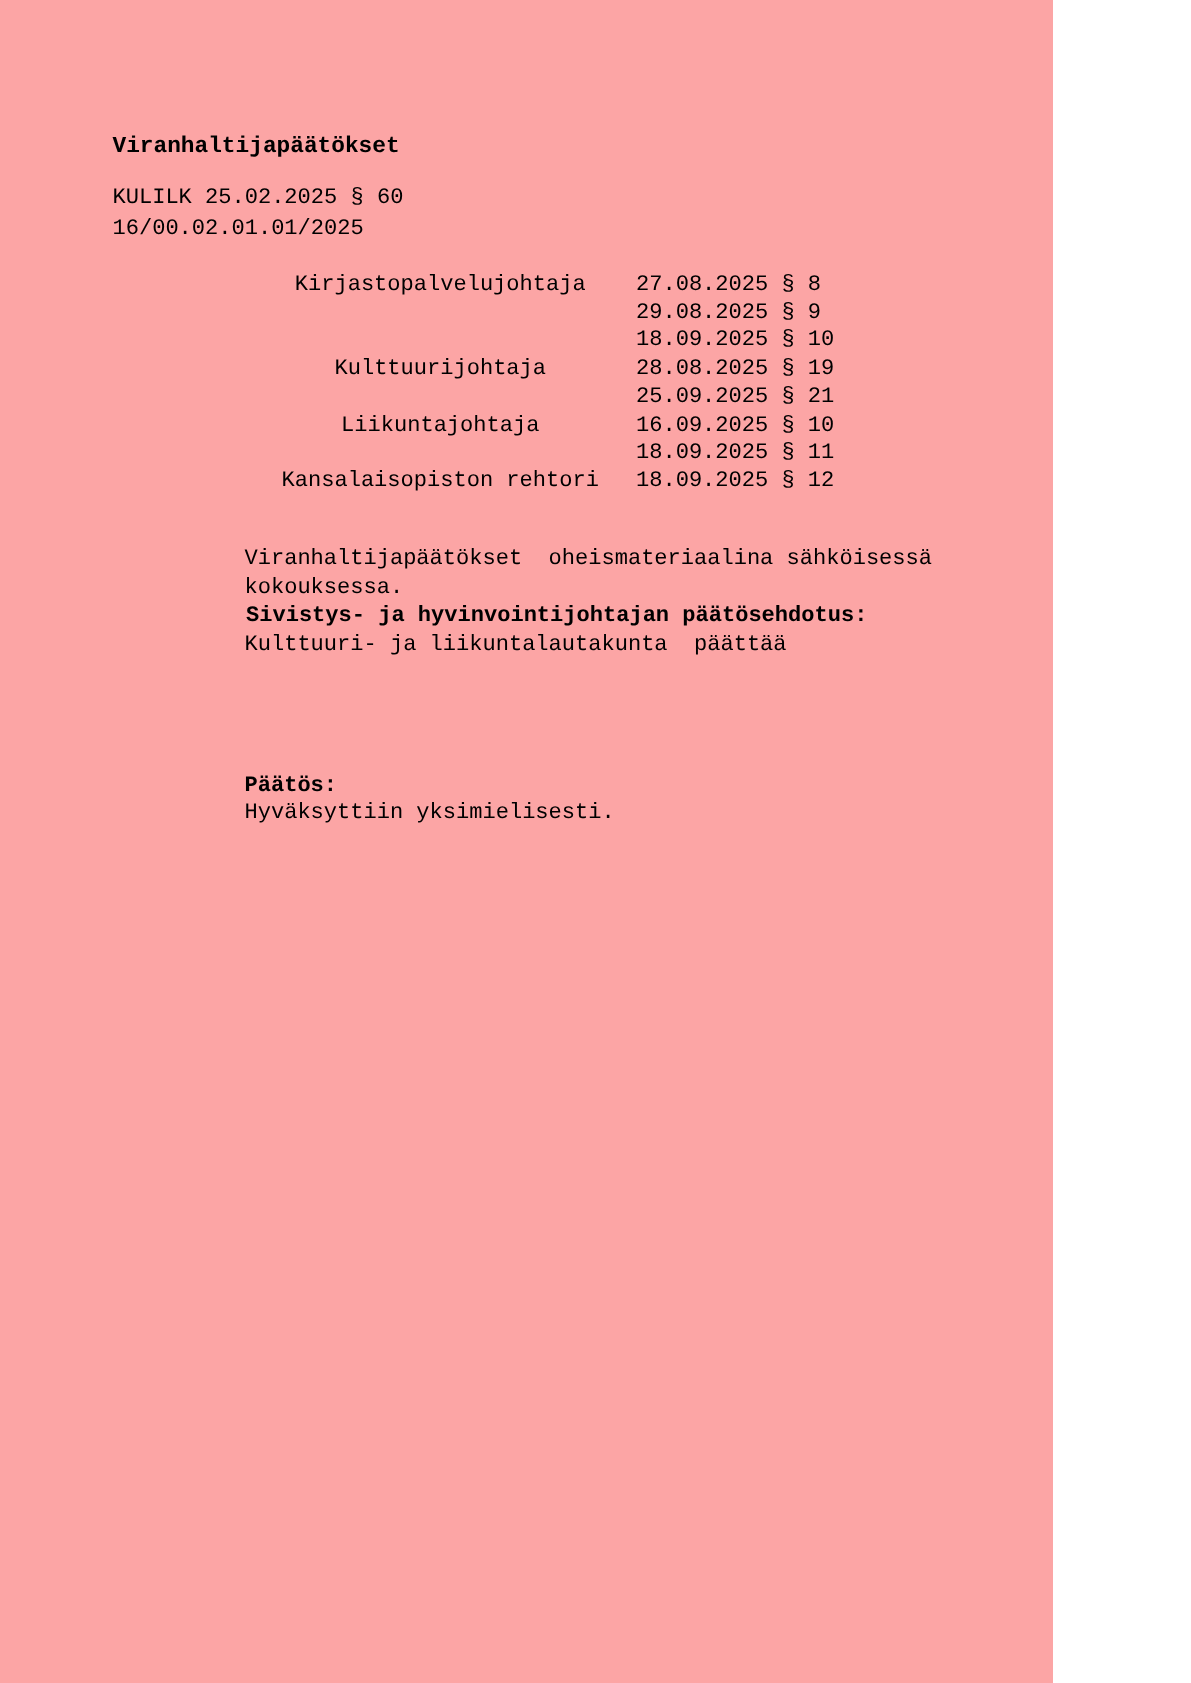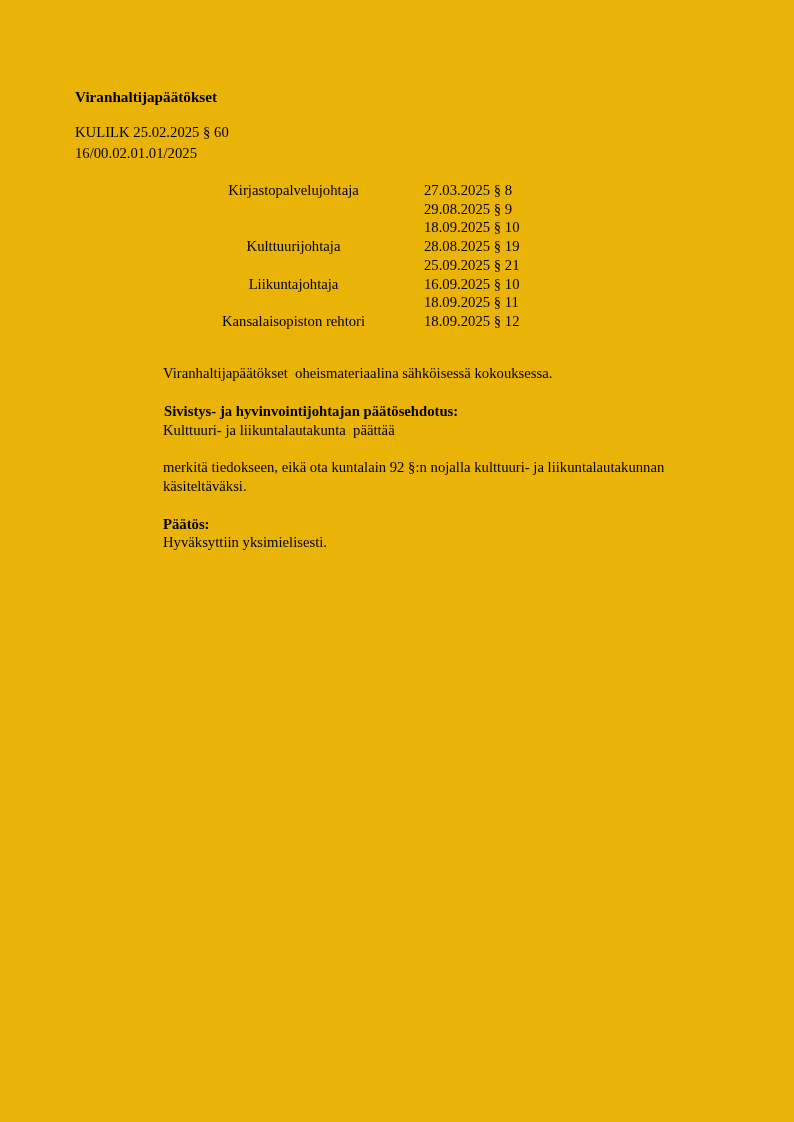--- a/index.html
+++ b/index.html
@@ -5,11 +5,11 @@
   html, body { margin: 0; padding: 0; background: #ffffff; }
   .page {
     position: relative;
-    width: 794px;
+    width: 702px;
     height: 1122px;
-    background: #eab308;
+    background: #fca5a5;
     color: #000000;
-    font-family: Liberation Serif, serif;
+    font-family: Liberation Mono, monospace;
     font-size: 14.7px;
     line-height: 18.7px;
     overflow: hidden;

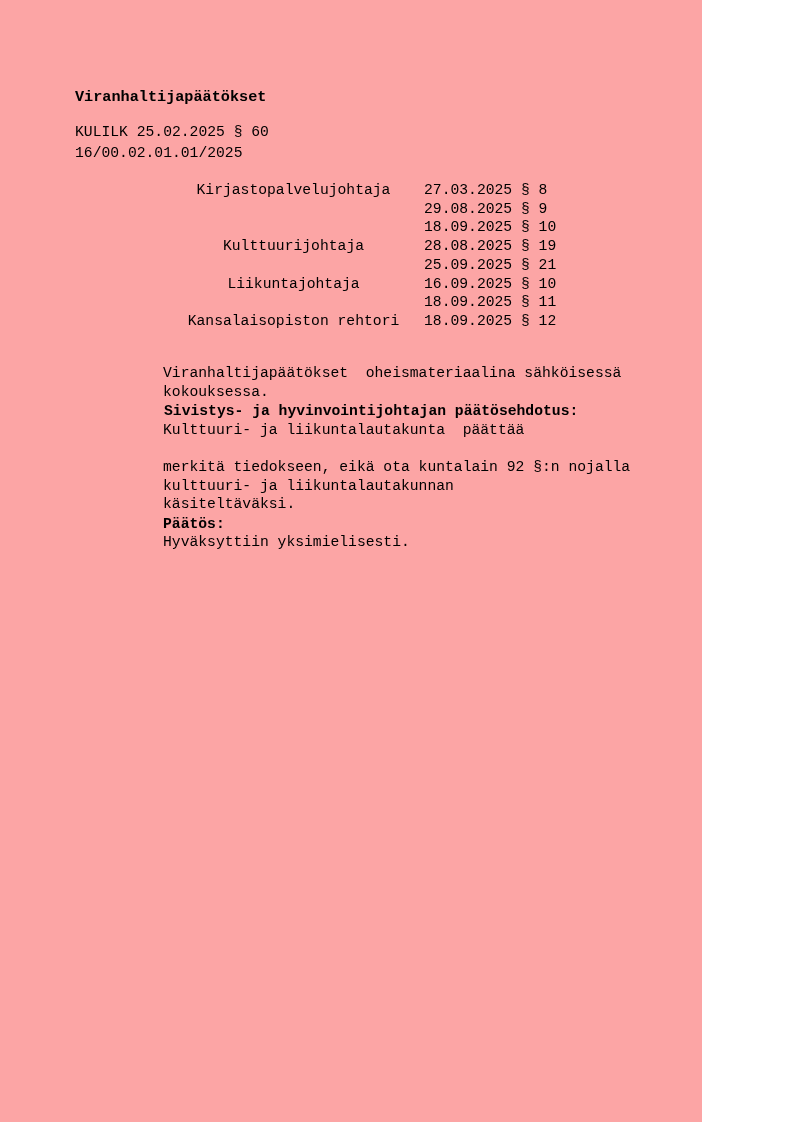--- a/index.html
+++ b/index.html
@@ -46,7 +46,7 @@
   <div class="abs decisions">
     <div class="drow">
       <span class="officer">Kirjastopalvelujohtaja</span>
-      <span class="date">27.03.2025 § 8</span>
+      <span class="date">27.08.2025 § 8</span>
     </div>
     <div class="drow">
       <span class="officer"></span>

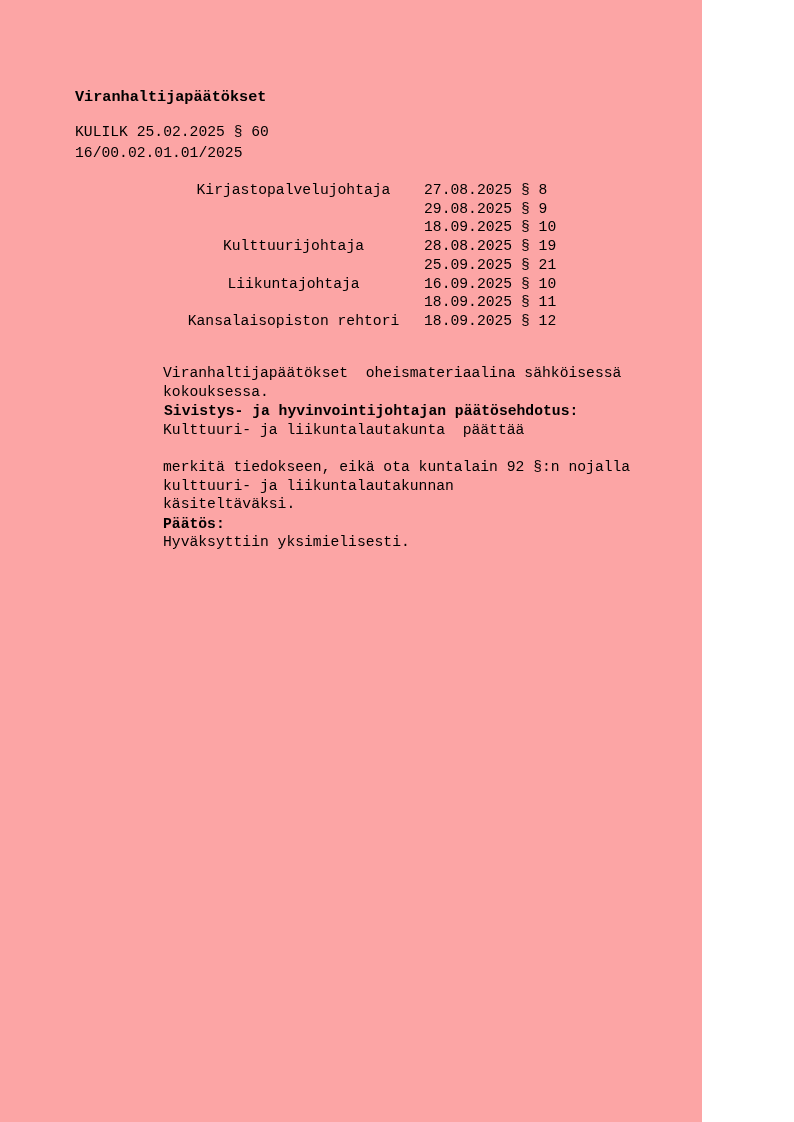--- a/index.html
+++ b/index.html
@@ -84,8 +84,6 @@
 
   <div class="abs prop-intro pre">Kulttuuri- ja liikuntalautakunta  päättää</div>
 
-  <div class="abs prop-text pre">merkitä tiedokseen, eikä ota kuntalain 92 §:n nojalla kulttuuri- ja liikuntalautakunnan
-käsiteltäväksi.</div>
 
   <div class="abs dec-head bold">Päätös:</div>
 

